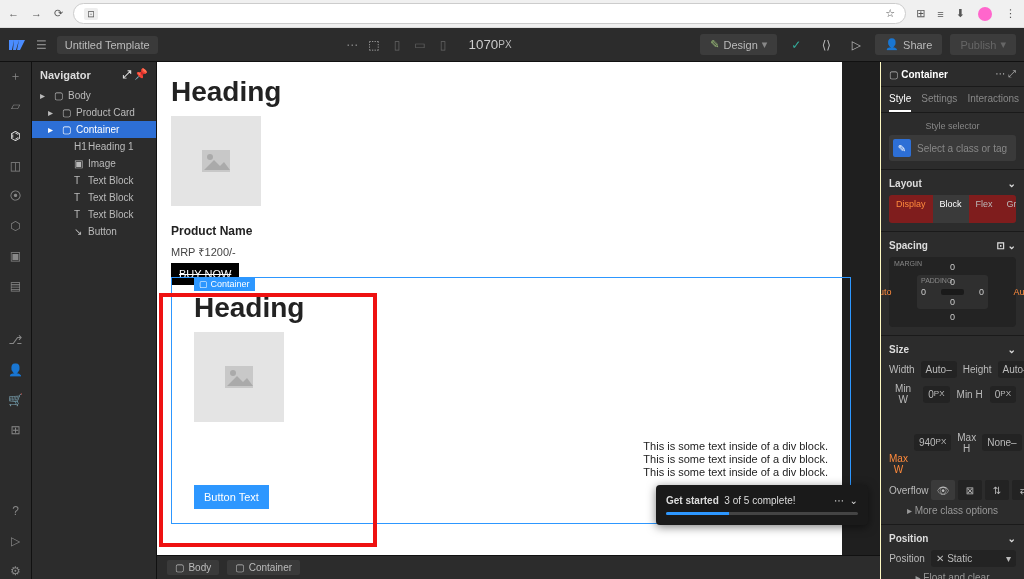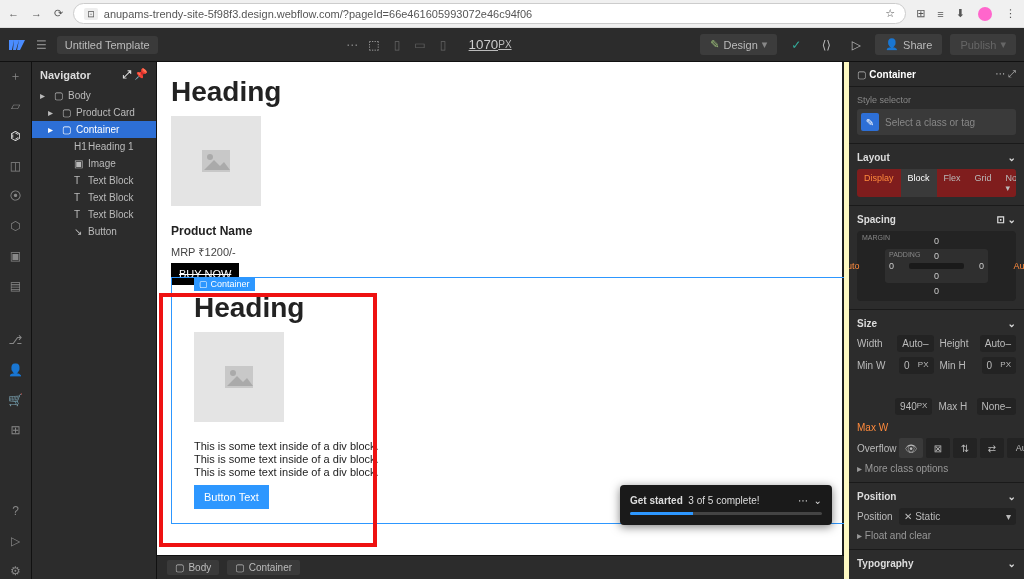--- a/index.html
+++ b/index.html
@@ -109,7 +109,6 @@
   </div>
   <div class="addr">
     <span style="background:#eee;padding:1px 3px;border-radius:2px;font-size:9px;">⊡</span>
-    <span>anupams-trendy-site-5f98f3.design.webflow.com/?pageId=66e461605993072e46c94f06</span>
     <span style="flex:1"></span>
     <span>☆</span>
   </div>

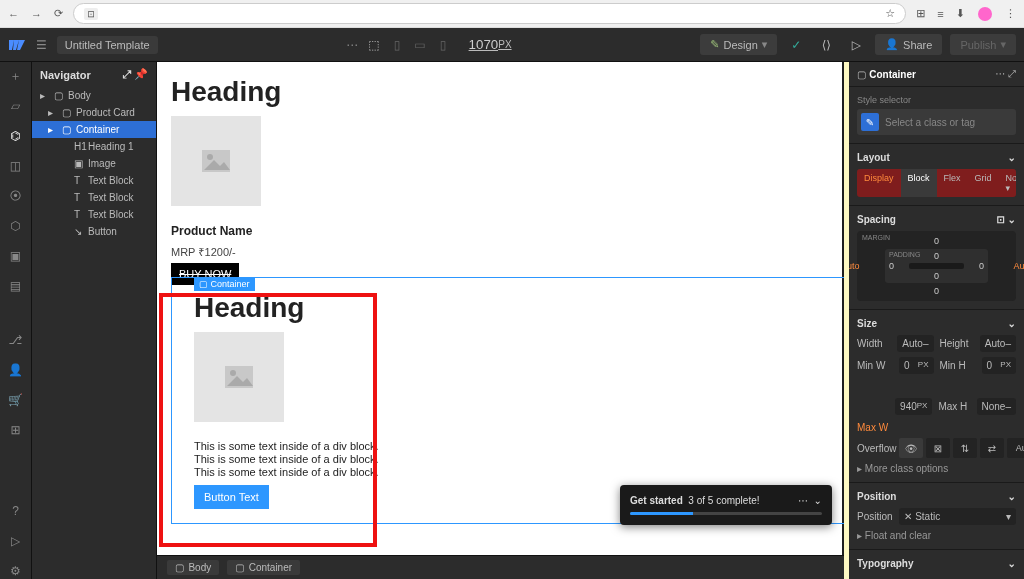--- a/index.html
+++ b/index.html
@@ -17,7 +17,7 @@
 .template-name { background: #3a3a3a; padding: 3px 8px; border-radius: 3px; font-size: 11px; }
 .topbar .spacer { flex: 1; }
 .topbar .device-icons { display: flex; gap: 14px; align-items: center; }
-.vp { display: flex; gap: 0; align-items: center; font-size: 10px; text-decoration: underline; }
+.vp { display: flex; gap: 0; align-items: center; font-size: 10px; }
 .vp input { width: 38px; background: transparent; border: none; color: #ccc; text-align: right; }
 .btn-grey { background: #3c3c3c; padding: 4px 10px; border-radius: 3px; font-size: 11px; display: flex; gap: 4px; align-items: center; }
 .top-right { display: flex; gap: 8px; align-items: center; }

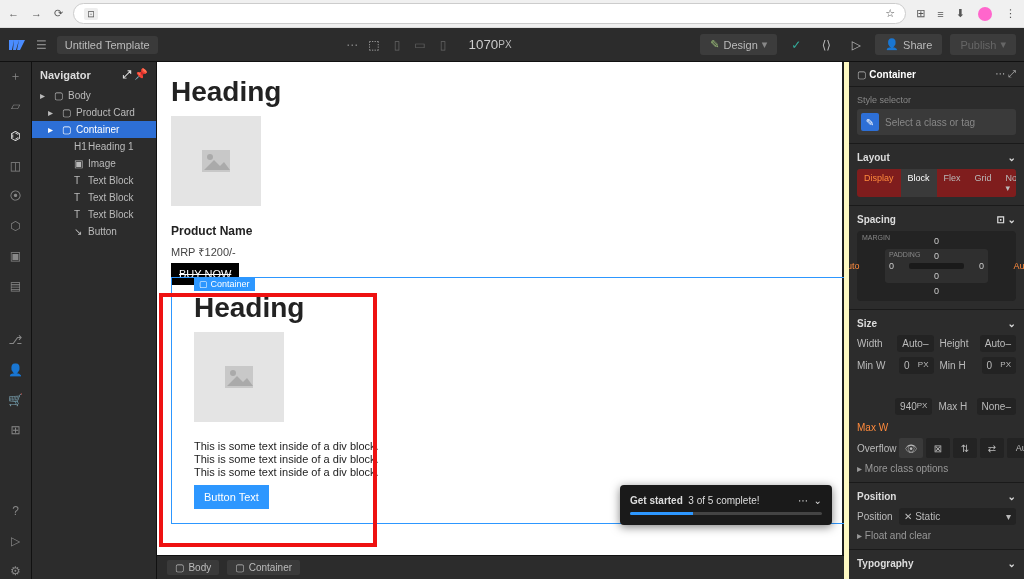--- a/index.html
+++ b/index.html
@@ -62,7 +62,7 @@
 .crumb { background: #3a3a3a; padding: 2px 8px; border-radius: 2px; display: flex; gap: 4px; }
 
 
-.rpanel { width: 180px; background: #2c2c2c; border-left: 5px solid #fef9c3; font-size: 10px; overflow-y: auto; }
+.rpanel { width: 144px; background: #2c2c2c; border-left: 1px solid #fef9c3; font-size: 10px; overflow-y: auto; text-align: center; }
 .rp-head { padding: 6px 8px; display: flex; justify-content: space-between; align-items: center; border-bottom: 1px solid #1a1a1a; }
 .rp-tabs { display: flex; gap: 10px; padding: 0 8px; border-bottom: 1px solid #1a1a1a; }
 .rp-tab { padding: 6px 0; cursor: pointer; color: #888; }

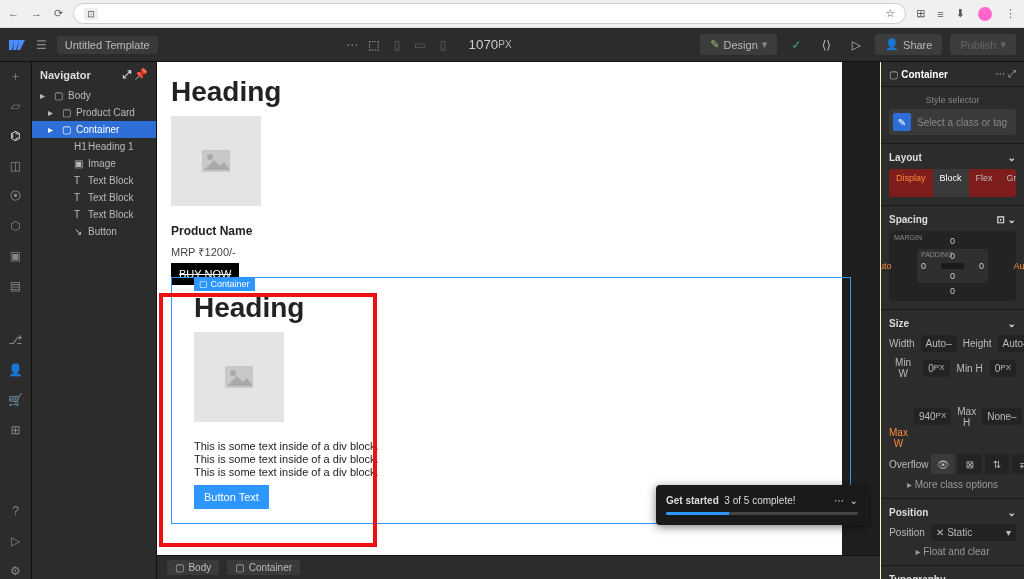--- a/index.html
+++ b/index.html
@@ -293,6 +293,11 @@
       <span>▢ <b style="color:#fff;">Container</b></span>
       <span><span>⋯</span> <span>⤢</span></span>
     </div>
+    <div class="rp-tabs">
+      <div class="rp-tab active">Style</div>
+      <div class="rp-tab">Settings</div>
+      <div class="rp-tab">Interactions</div>
+    </div>
 
     <div class="sec">
       <div style="font-size:9px;color:#888;margin-bottom:4px;">Style selector</div>

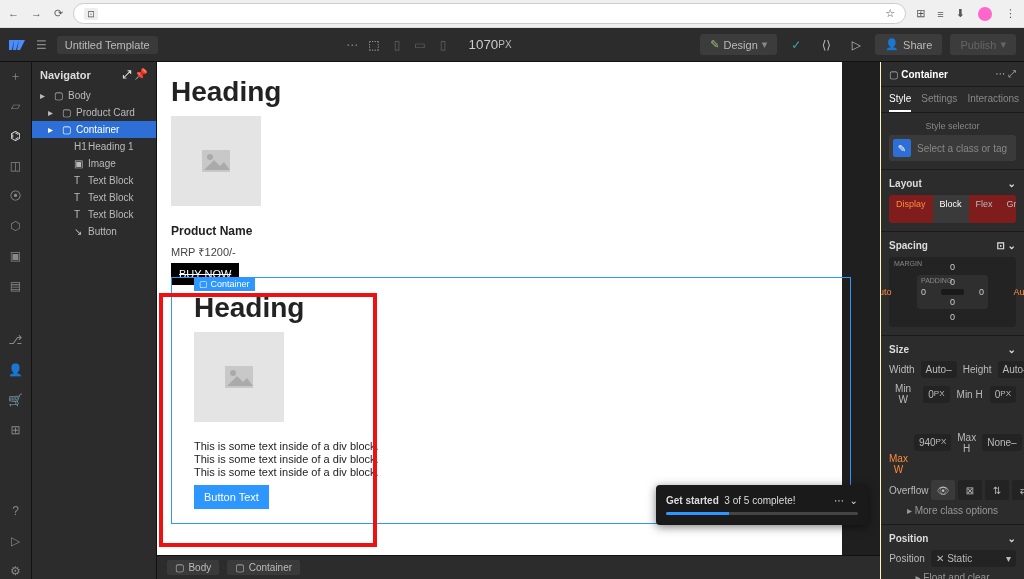--- a/index.html
+++ b/index.html
@@ -53,7 +53,7 @@
 .buy { background: #000; color: #fff; padding: 5px 8px; font-size: 11px; display: inline-block; text-decoration: line-through; }
 .container2 { border: 1px solid #2d97ff; margin-top: -8px; padding: 14px 22px; position: relative; width: 680px; }
 .container2 .tag { position: absolute; top: -1px; left: 22px; background: #2d97ff; color: #fff; font-size: 9px; padding: 2px 5px; display: flex; gap: 3px; }
-.t { font-size: 11px; color: #222; margin-bottom: 1px; }
+.t { font-size: 11px; color: #222; margin-bottom: 1px; text-align: right; }
 .btn2 { background: #2d97ff; color: #fff; font-size: 11px; padding: 6px 10px; display: inline-block; margin-top: 6px; }
 .redbox { position: absolute; border: 4px solid #e11; pointer-events: none; }
 

